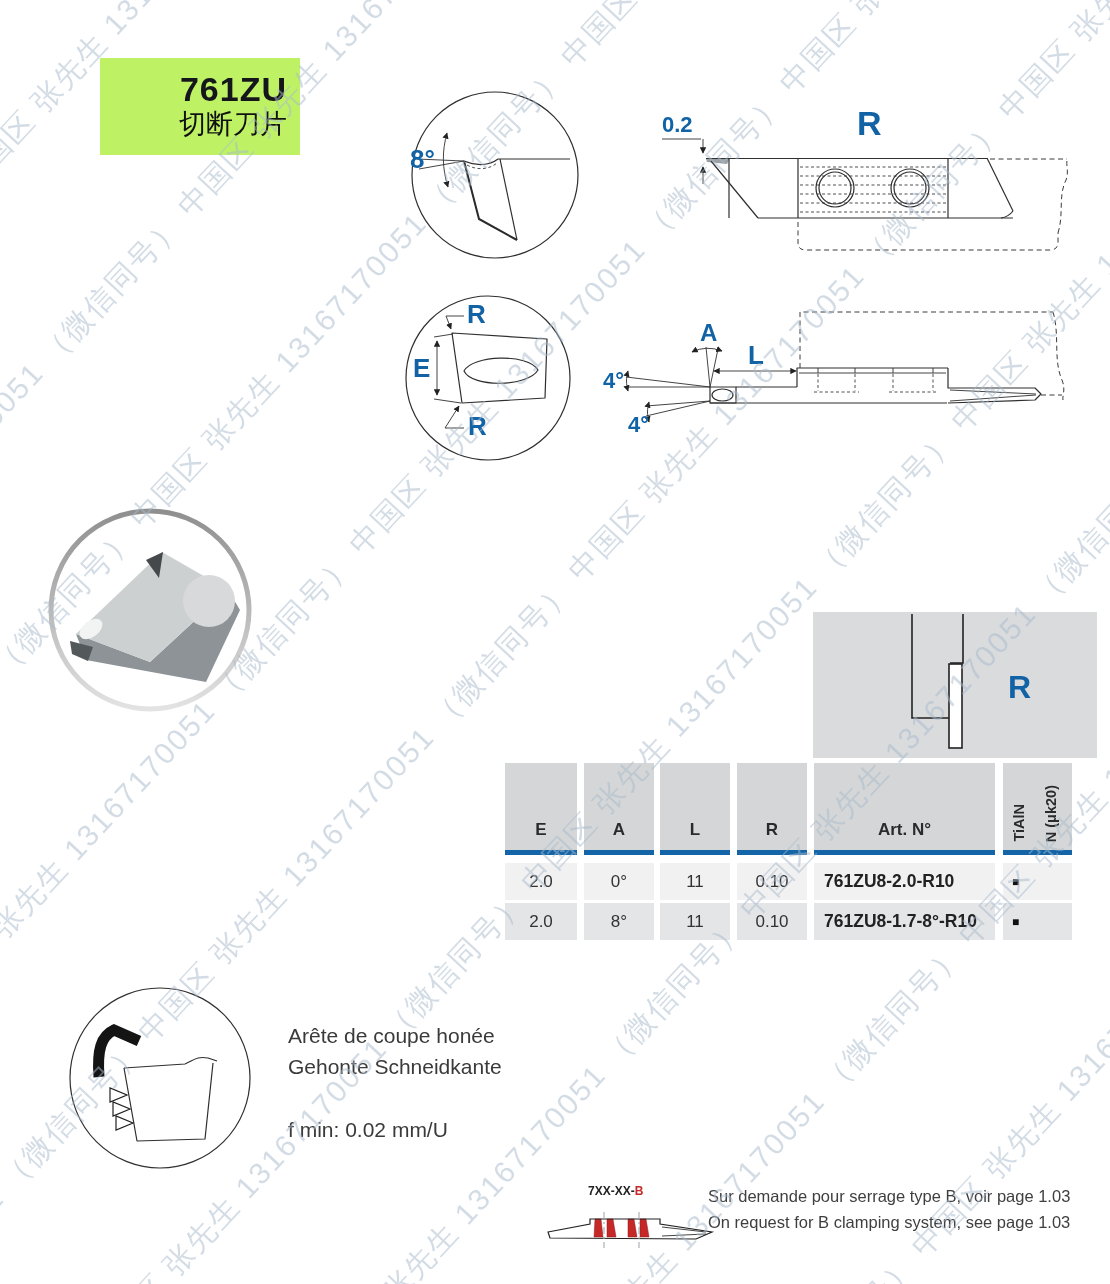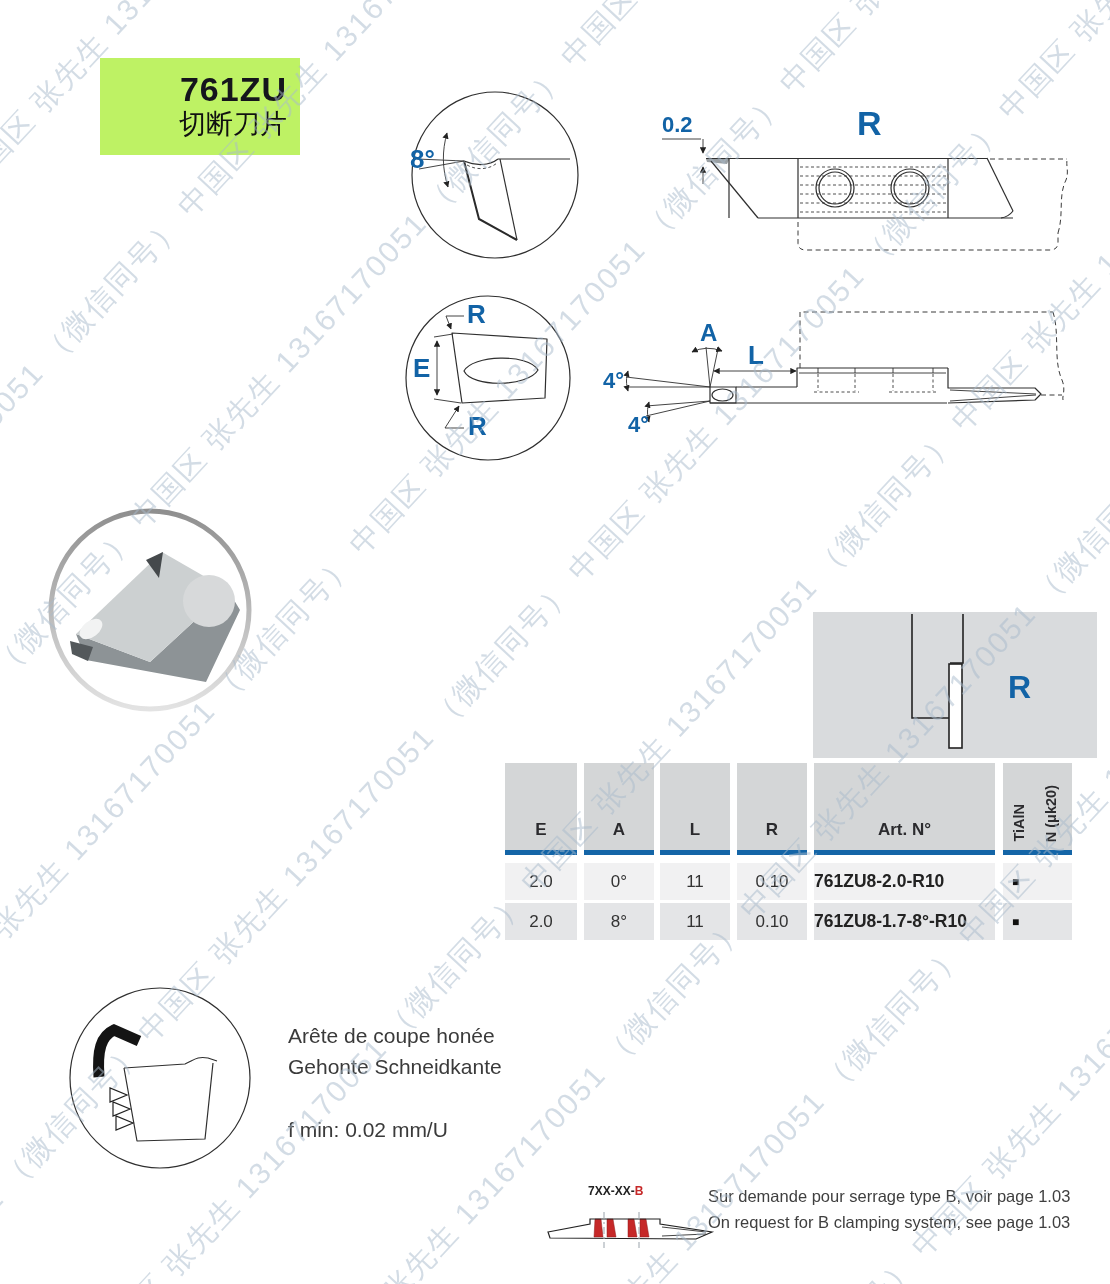--- a/index.html
+++ b/index.html
@@ -35,7 +35,7 @@
   .tcell{height:37px;display:flex;align-items:center;justify-content:center;font-size:17px;color:#333;}
   .r1{margin-top:8px;background:#f1f1f2;}
   .r2{margin-top:3px;background:#e4e5e7;}
-  .artcell{justify-content:flex-start;box-sizing:border-box;padding-left:0;font-weight:bold;font-size:17.5px;color:#222;}
+  .artcell{justify-content:flex-start;box-sizing:border-box;padding-left:10px;font-weight:bold;font-size:17.5px;color:#222;}
   .vhead{display:flex;align-items:flex-end;justify-content:flex-start;gap:16px;box-sizing:border-box;
          padding:0 0 8px 8px;}
   .vtxt{writing-mode:vertical-rl;transform:rotate(180deg);font-size:14.5px;font-weight:bold;color:#2b2b2e;white-space:nowrap;}

